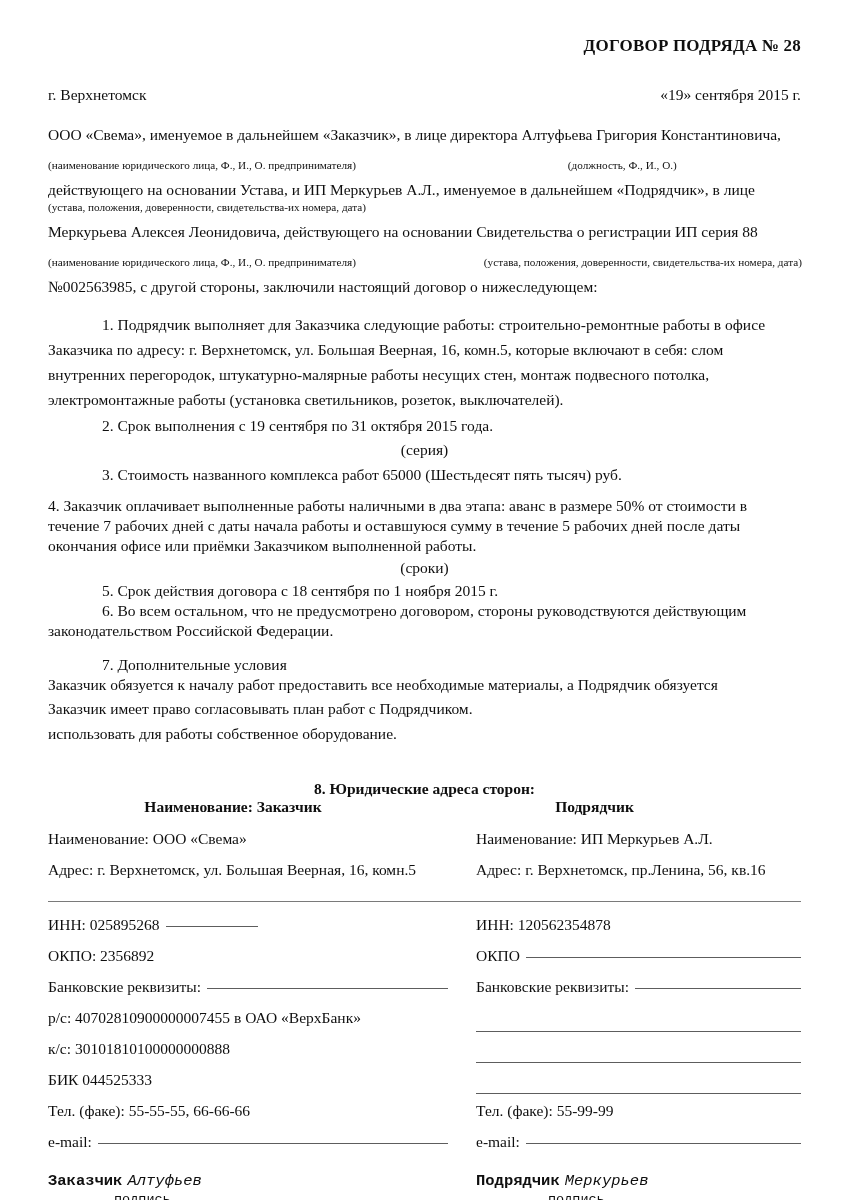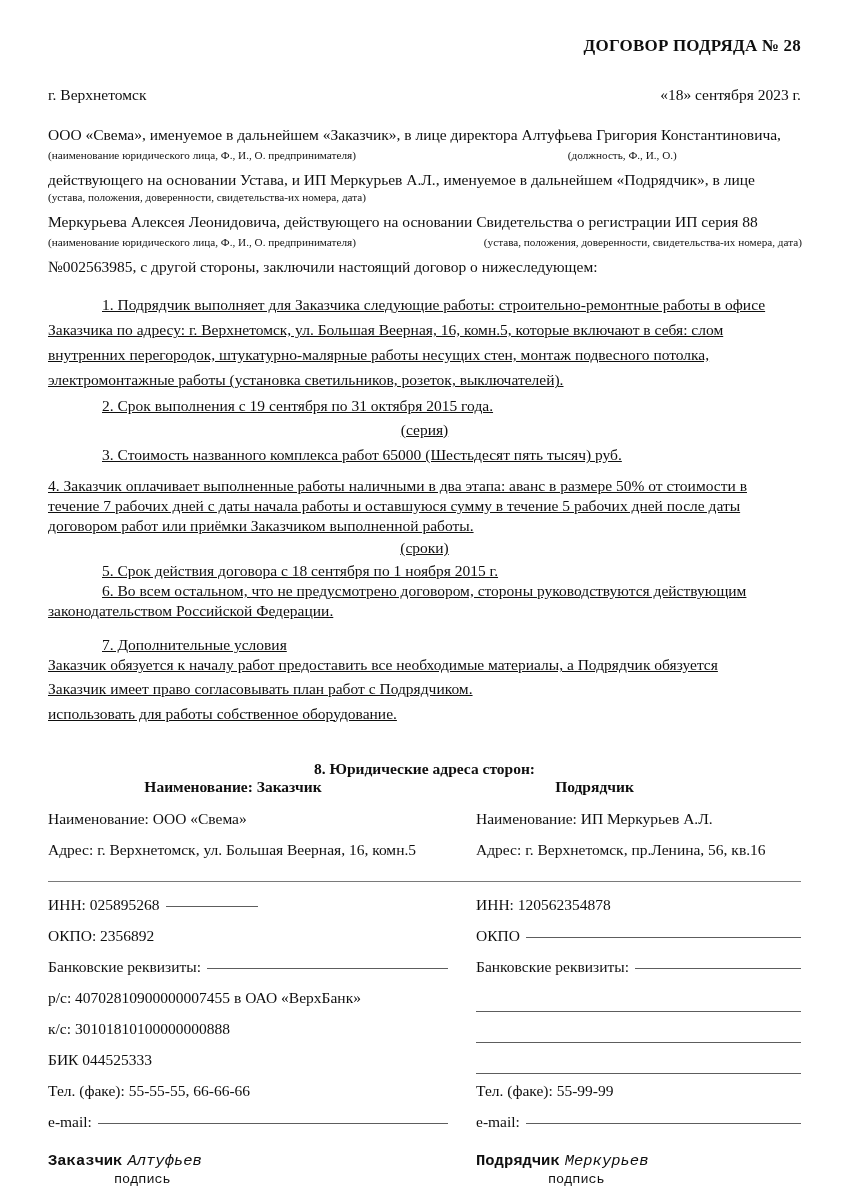--- a/index.html
+++ b/index.html
@@ -200,7 +200,7 @@
 
   <div class="city-date-row">
     <span>г. Верхнетомск</span>
-    <span>«18» сентября 2023 г.</span>
+    <span>«19» сентября 2015 г.</span>
   </div>
 
   <div class="preamble">

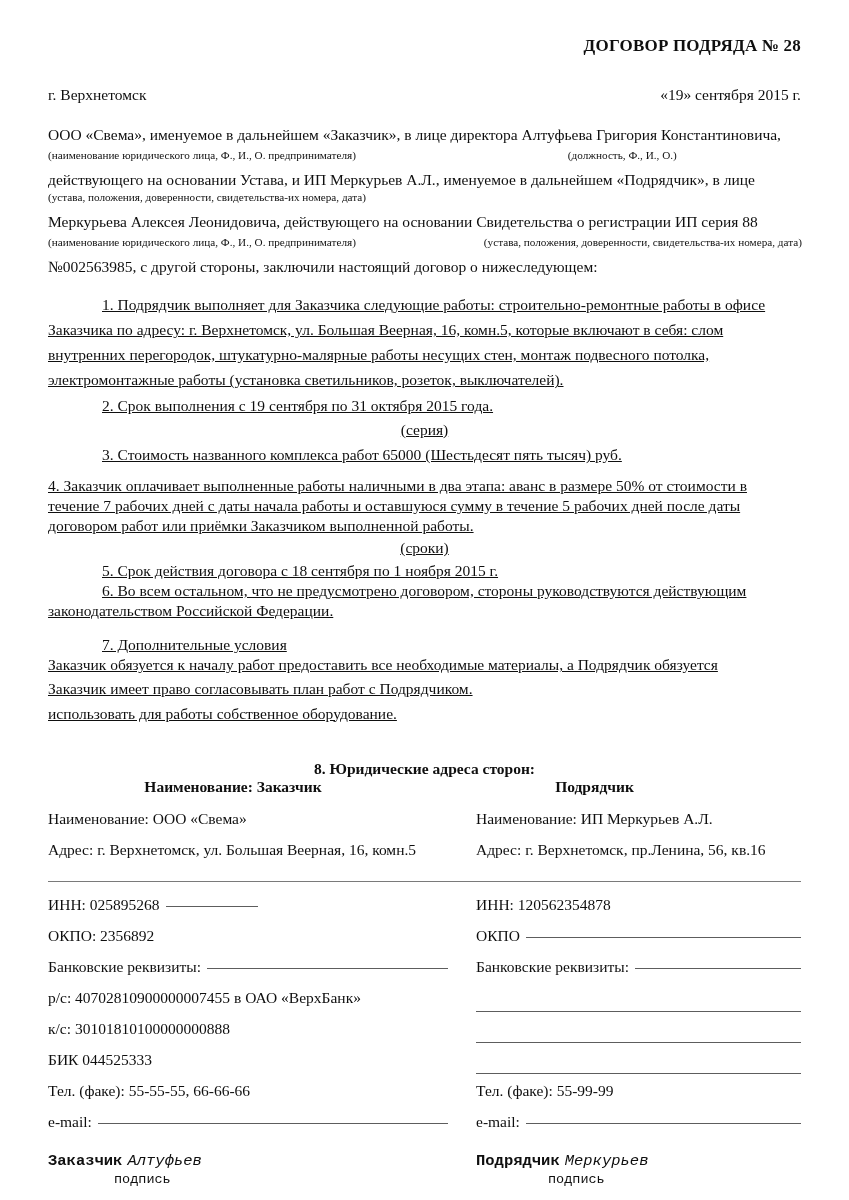--- a/index.html
+++ b/index.html
@@ -58,7 +58,7 @@
     display: flex;
     font-size: 11.2px;
     line-height: 1.25;
-    margin: 4px 0 9px 0;
+    margin: 14px 0 9px 0;
     color: #111;
     gap: 46px;
   }

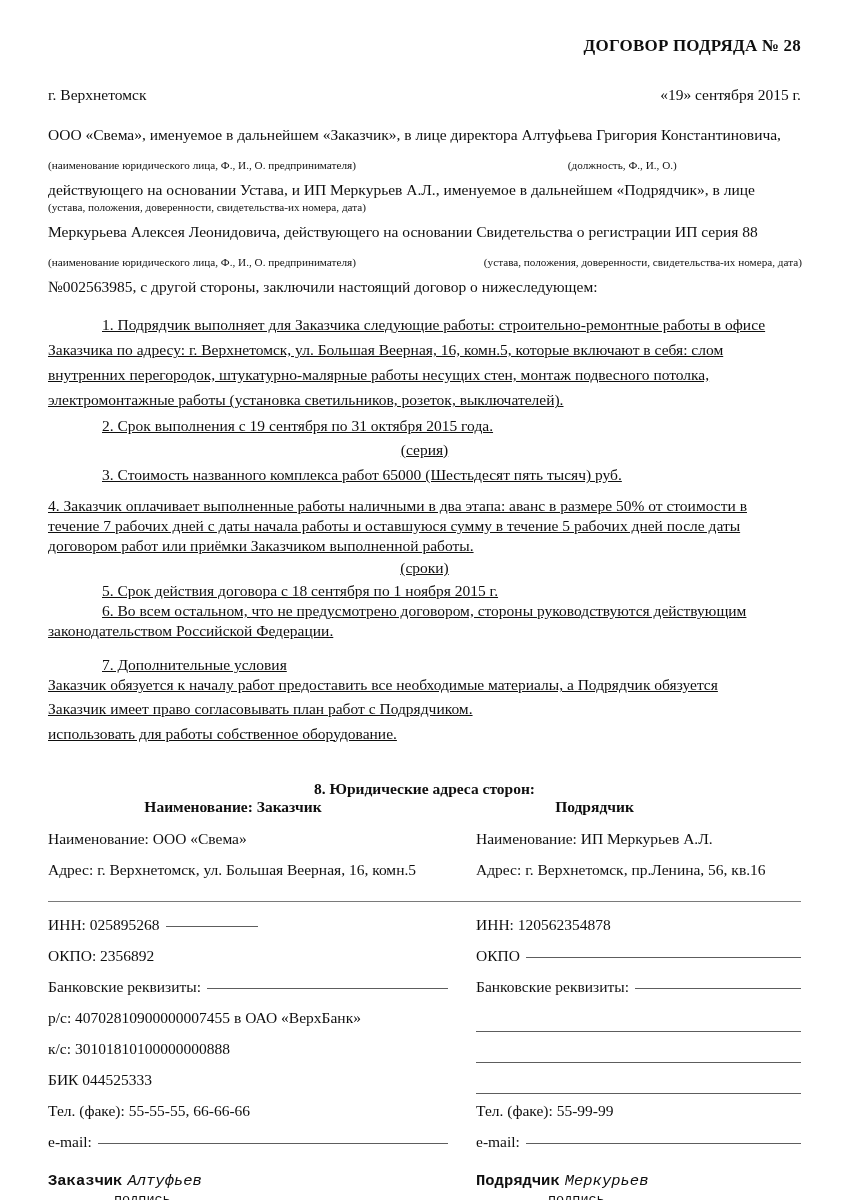--- a/index.html
+++ b/index.html
@@ -74,7 +74,7 @@
   }
 
   
-  .clauses { margin-top: 16px; text-decoration: underline; }
+  .clauses { margin-top: 16px; }
   .clause {
     font-size: 15.5px;
     line-height: 1.62;

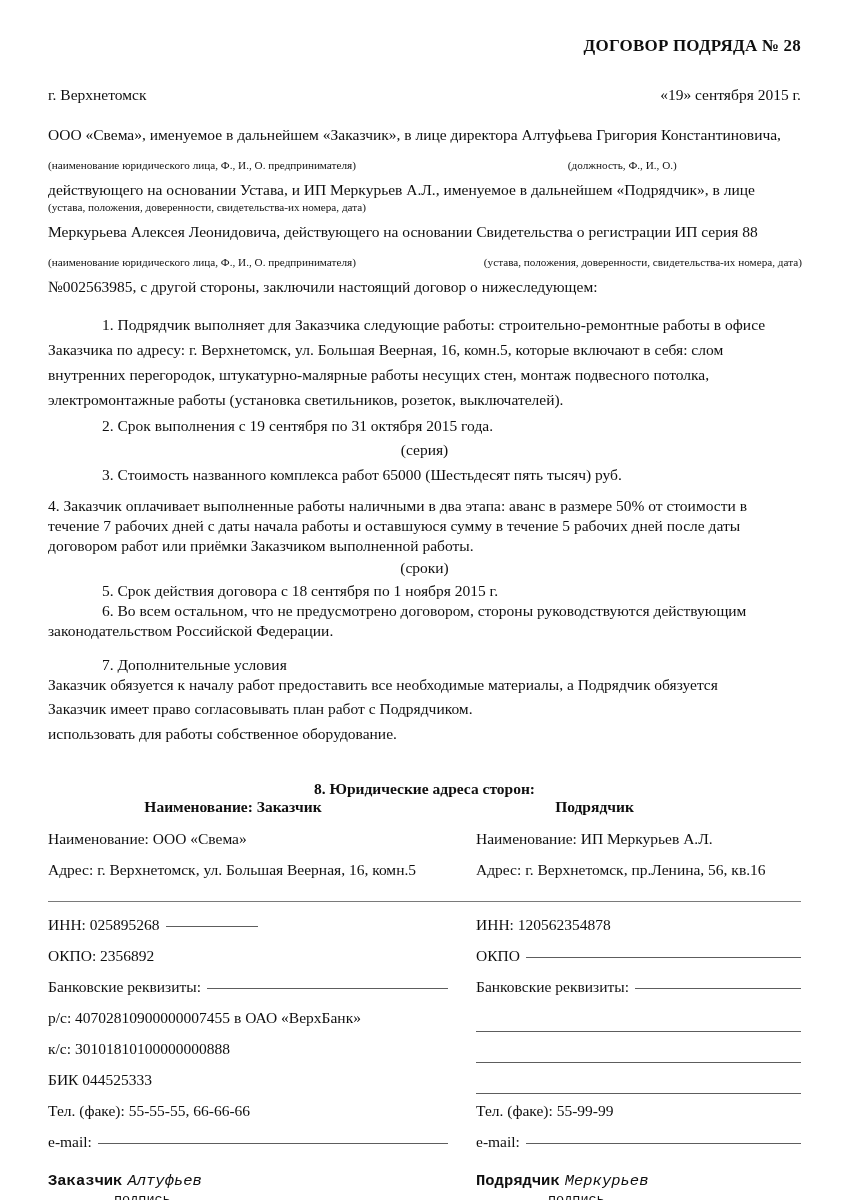--- a/index.html
+++ b/index.html
@@ -240,7 +240,7 @@
     <div class="gap-sm"></div>
     <p class="clause tight">4. Заказчик оплачивает выполненные работы наличными в два этапа: аванс в размере 50% от стоимости в</p>
     <p class="clause tight">течение 7 рабочих дней с даты начала работы и оставшуюся сумму в течение 5 рабочих дней после даты</p>
-    <p class="clause tight">договором работ или приёмки Заказчиком выполненной работы.</p>
+    <p class="clause tight">окончания офисе или приёмки Заказчиком выполненной работы.</p>
     <p class="centered-cap">(сроки)</p>
 
     <p class="clause indent tight">5. Срок действия договора с 18 сентября по 1 ноября 2015 г.</p>

